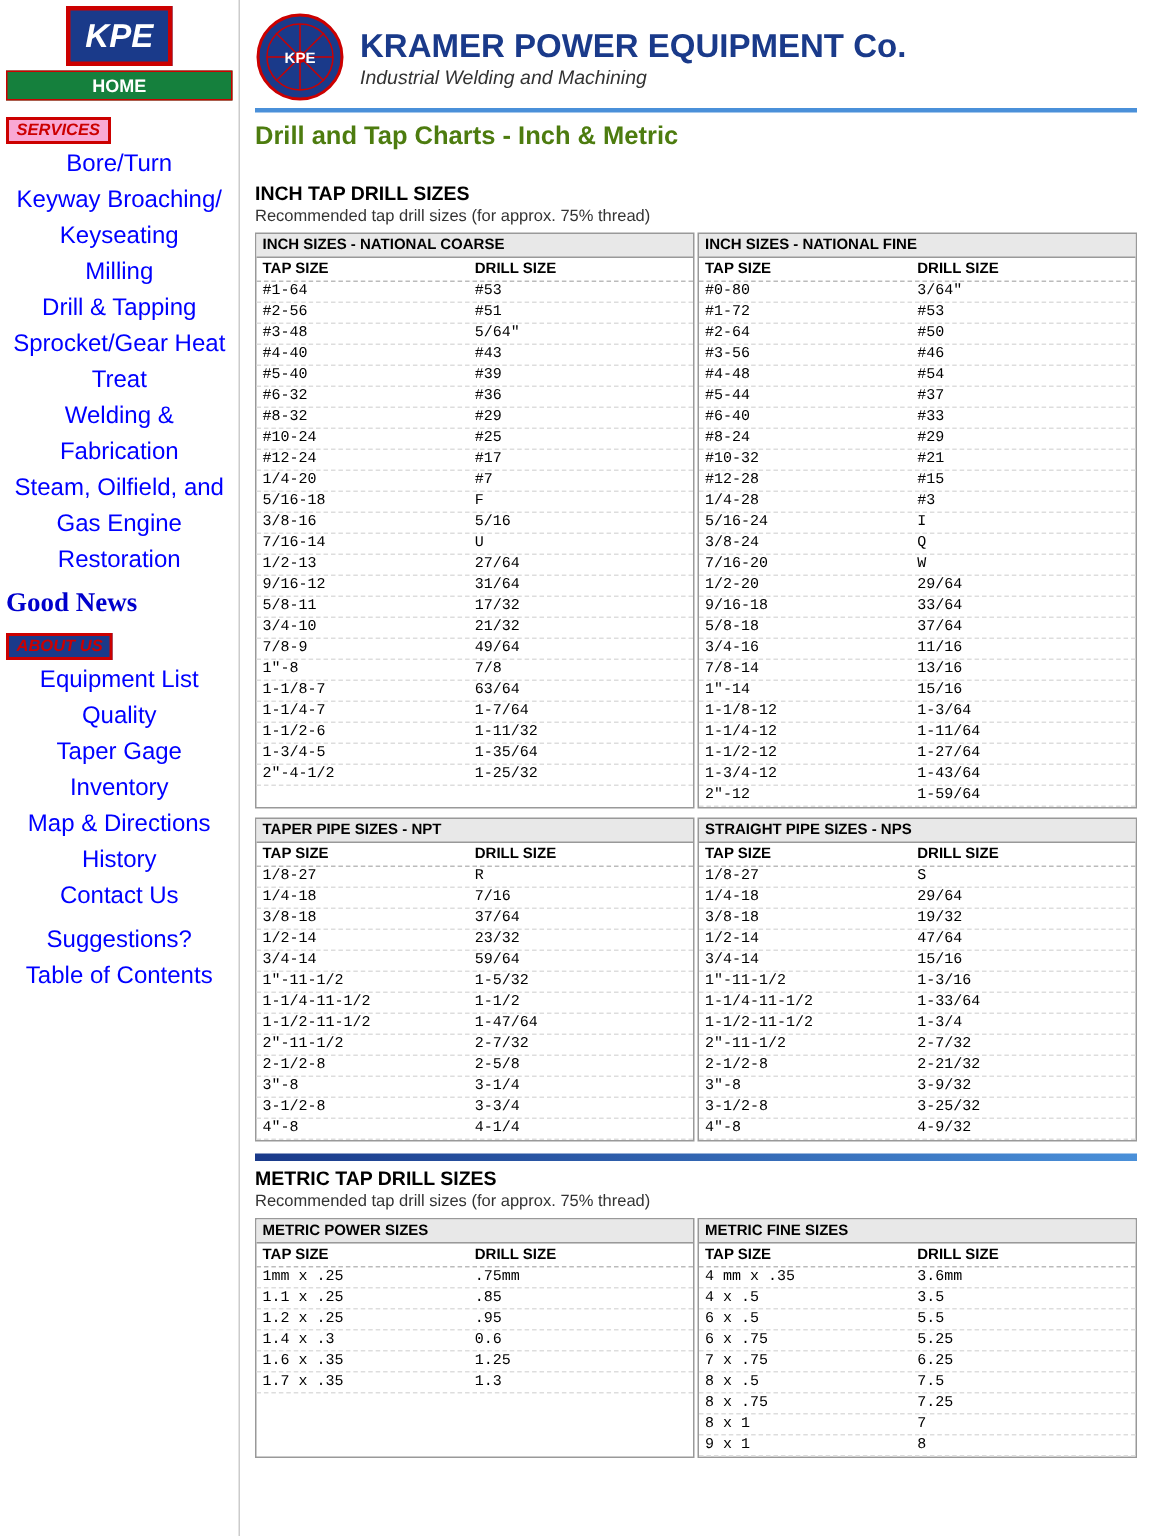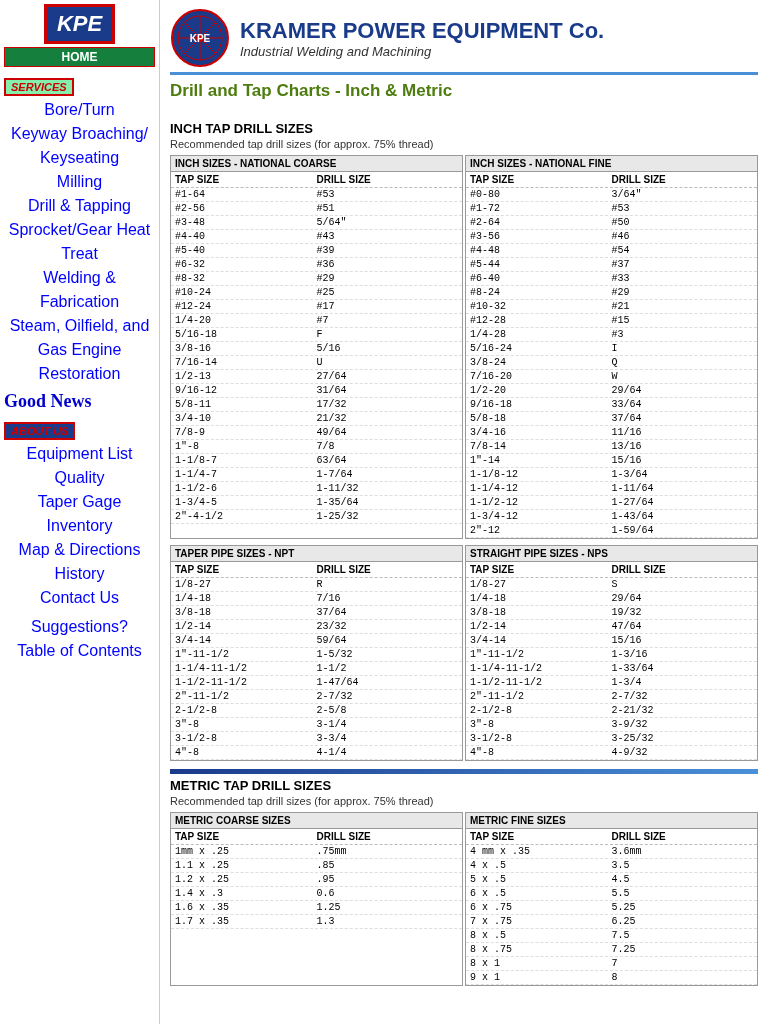--- a/index.html
+++ b/index.html
@@ -41,7 +41,7 @@
     }
     .section-header {
       display: inline-block;
-      background: #86efac;
+      background: #f9a8d4;
       color: #c00;
       font-weight: bold;
       font-size: 11px;

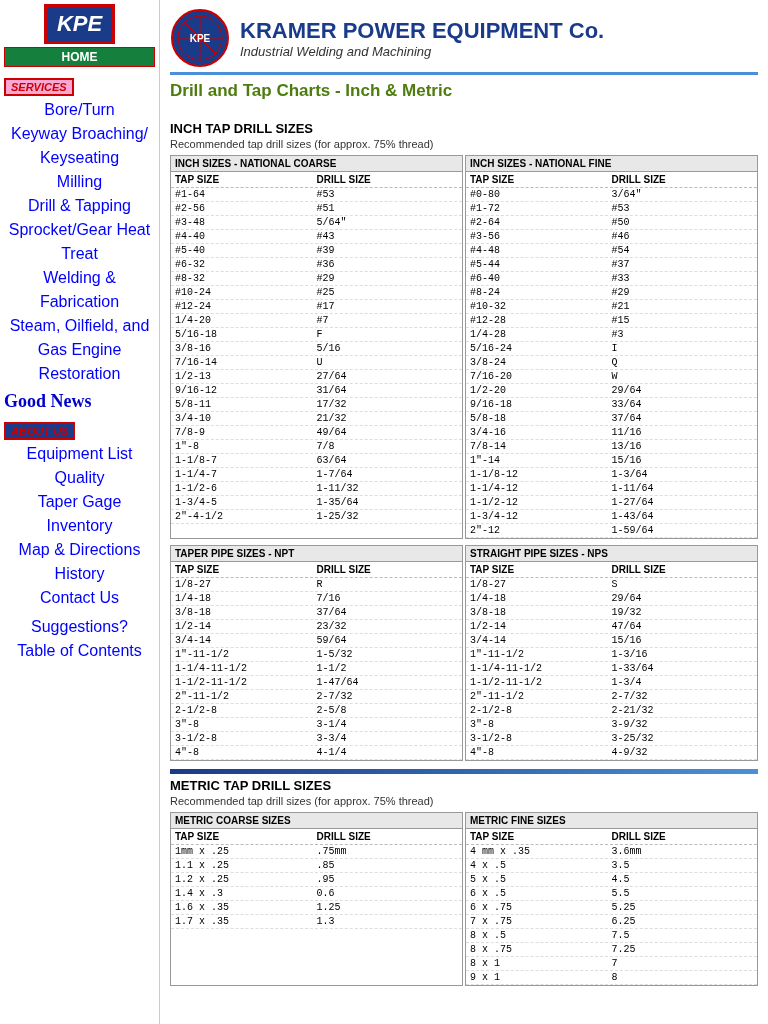--- a/index.html
+++ b/index.html
@@ -597,7 +597,7 @@
     <div class="metric-tables-grid">
 
       <div class="tap-table">
-        <div class="tap-table-header">METRIC COARSE SIZES</div>
+        <div class="tap-table-header">METRIC POWER SIZES</div>
         <div class="tap-table-cols">
           <span>TAP SIZE</span>
           <span>DRILL SIZE</span>

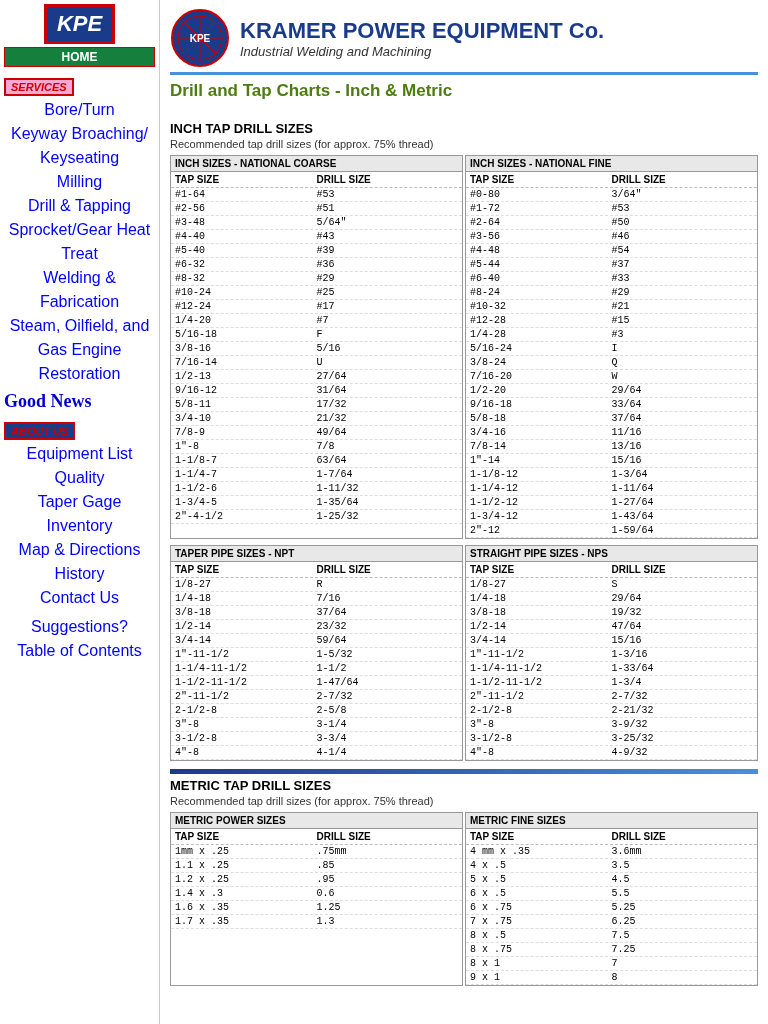--- a/index.html
+++ b/index.html
@@ -646,10 +646,6 @@
               <span>3.5</span>
             </div>
             <div class="tap-table-row">
-              <span>5 x .5</span>
-              <span>4.5</span>
-            </div>
-            <div class="tap-table-row">
               <span>6 x .5</span>
               <span>5.5</span>
             </div>

